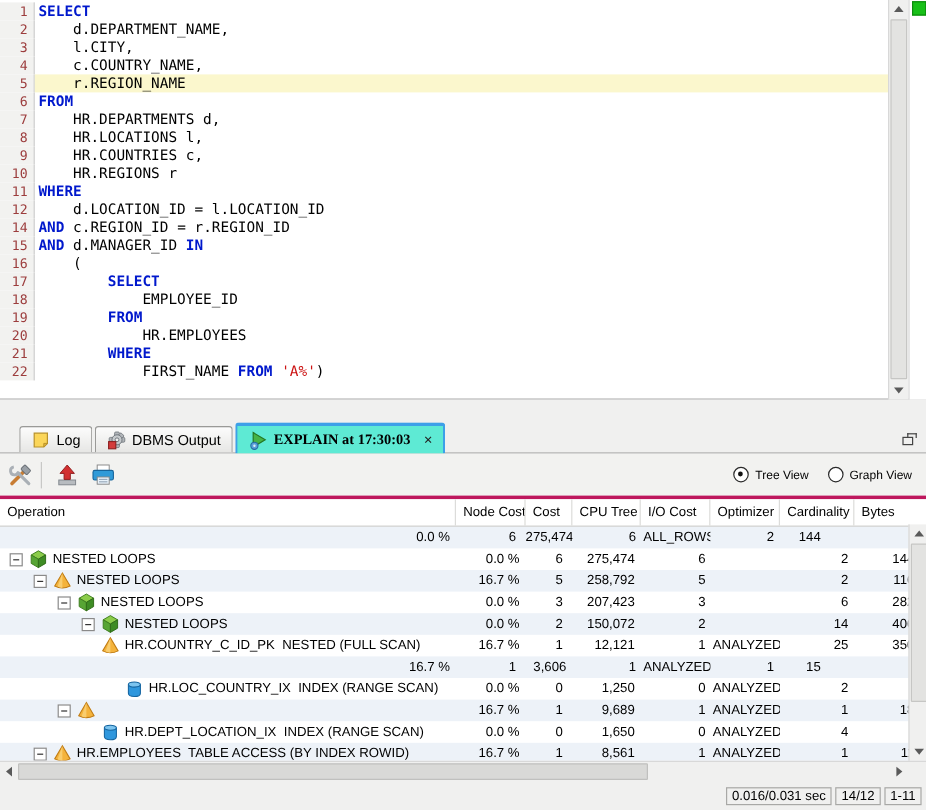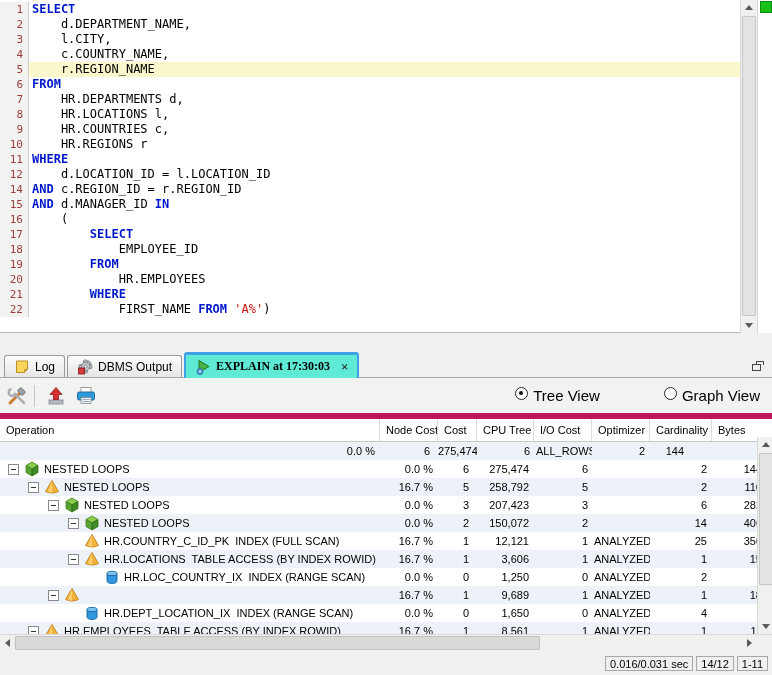--- a/index.html
+++ b/index.html
@@ -41,7 +41,7 @@
 
   
   .tabbar { left:0; top:350px; width:772px; height:28px; background:#f0f0ef; border-bottom:1px solid #a8a8a6; }
-  .tab-strip { position:absolute; left:4px; bottom:0; display:flex; align-items:flex-end; }
+  .tab-strip { position:absolute; left:16px; bottom:0; display:flex; align-items:flex-end; }
   .tab { display:flex; align-items:center; gap:5px; height:22px; padding:0 9px; margin-right:2px;
          background:linear-gradient(#fcfcfc,#e6e6e4); border:1px solid #9a9a98; border-bottom:none;
          border-radius:3px 3px 0 0; font-size:12px; color:#000; cursor:default; }

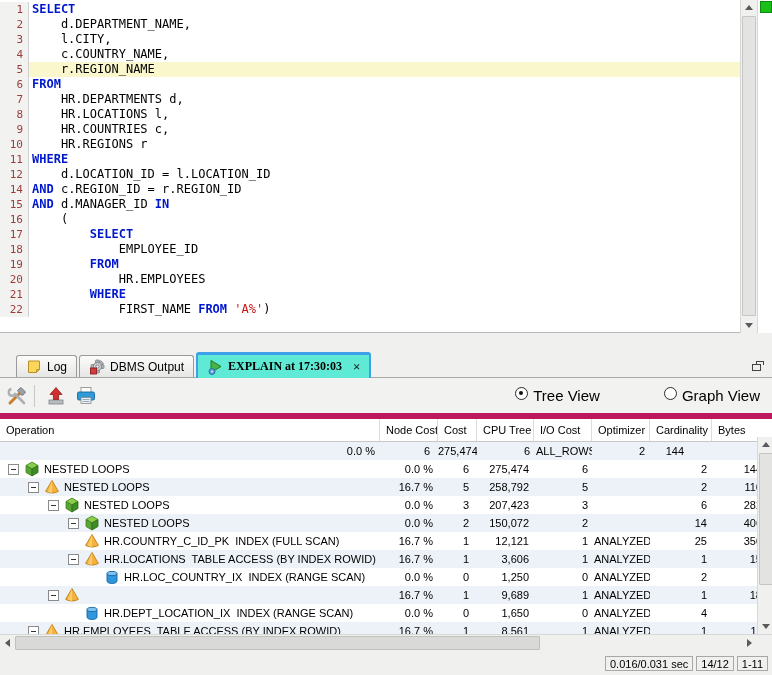--- a/index.html
+++ b/index.html
@@ -57,7 +57,7 @@
   .tool-btn { width:26px; height:26px; display:flex; align-items:center; justify-content:center; margin-left:4px; }
   .tool-sep { width:1px; height:22px; background:#c8c8c6; margin:0 4px; }
   .view-toggle { position:absolute; right:12px; top:0; height:35px; display:flex; align-items:center; gap:16px; }
-  .radio-opt { display:flex; align-items:flex-start; gap:5px; font-size:15px; color:#000;margin-left:48px; }
+  .radio-opt { display:flex; align-items:flex-end; gap:5px; font-size:10px; color:#000; }
   .radio { width:13px; height:13px; border:1.5px solid #2a2a2a; border-radius:50%; background:#fff; position:relative; }
   .radio.sel:after { content:''; position:absolute; left:3px; top:3px; width:4px; height:4px; border-radius:50%; background:#111; }
 

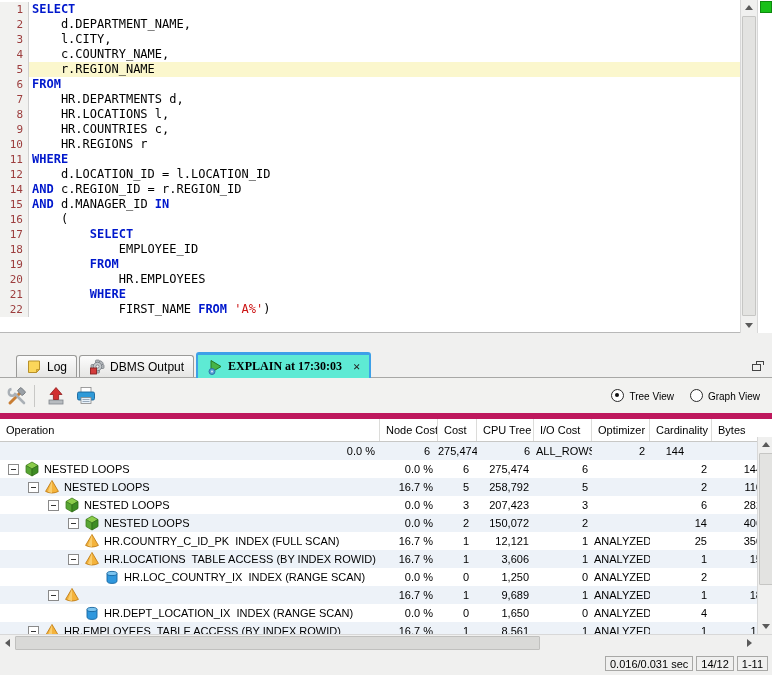--- a/index.html
+++ b/index.html
@@ -62,7 +62,7 @@
   .radio.sel:after { content:''; position:absolute; left:3px; top:3px; width:4px; height:4px; border-radius:50%; background:#111; }
 
   
-  .plan-wrap { left:0; top:413px; width:772px; height:221px; background:#ffffff; overflow:hidden; border-top:6px solid #be185d; }
+  .plan-wrap { left:0; top:413px; width:772px; height:221px; background:#ffffff; overflow:hidden; border-top:3px solid #be185d; }
   .pgrid { width:790px; }
   .phead { display:grid; grid-template-columns:380px 58px 39px 57px 58px 58px 62px 78px; height:23px;
            background:#ffffff; border-bottom:1px solid #c8c8c6; }

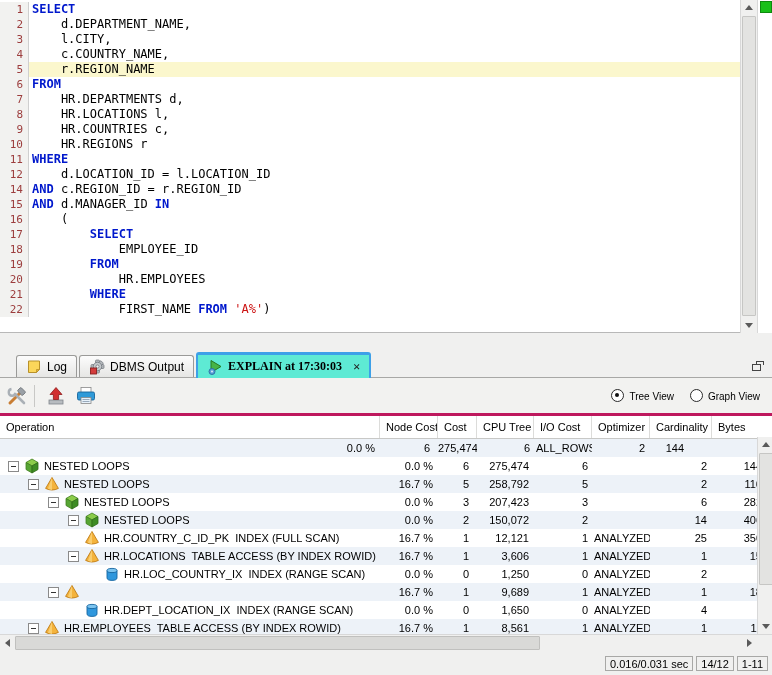--- a/index.html
+++ b/index.html
@@ -384,7 +384,7 @@
                   <path d="M8 1.5 L14.4 12.4 Q8 15.6 1.6 12.4 Z" fill="#f4b33c" stroke="#c07c14" stroke-width="0.9"></path>
                   <path d="M8 1.5 L4 12.8 Q6 13.8 8 14 Z" fill="#f9cd6e" stroke="none"></path>
                 </svg></span>
-              <span class="oplabel">HR.COUNTRY_C_ID_PK  INDEX (FULL SCAN)</span>
+              <span class="oplabel">HR.COUNTRY_C_ID_PK  NESTED (FULL SCAN)</span>
             </div>
             <div class="pc c-node num">16.7 %</div>
             <div class="pc c-cost num">1</div>

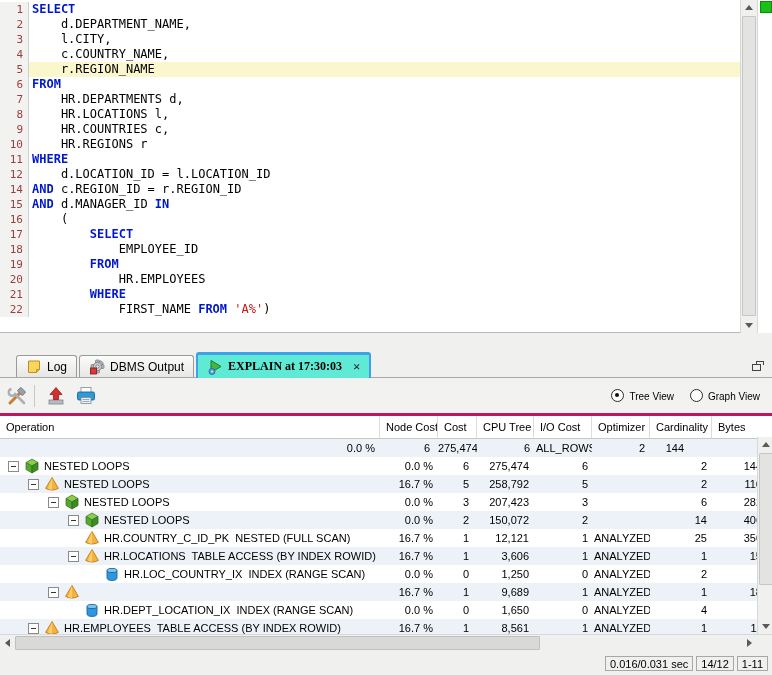--- a/index.html
+++ b/index.html
@@ -395,15 +395,6 @@
             <div class="pc c-bytes num">350</div>
           </div>
           <div class="prow alt">
-            <div class="pc opcell">
-              <span class="indent" style="width: 68px;"></span>
-              <span class="expander"></span>
-              <span class="node-icon"><svg width="16" height="16" viewBox="0 0 16 16">
-                  <path d="M8 1.5 L14.4 12.4 Q8 15.6 1.6 12.4 Z" fill="#f4b33c" stroke="#c07c14" stroke-width="0.9"></path>
-                  <path d="M8 1.5 L4 12.8 Q6 13.8 8 14 Z" fill="#f9cd6e" stroke="none"></path>
-                </svg></span>
-              <span class="oplabel">HR.LOCATIONS  TABLE ACCESS (BY INDEX ROWID)</span>
-            </div>
             <div class="pc c-node num">16.7 %</div>
             <div class="pc c-cost num">1</div>
             <div class="pc c-cpu num">3,606</div>

